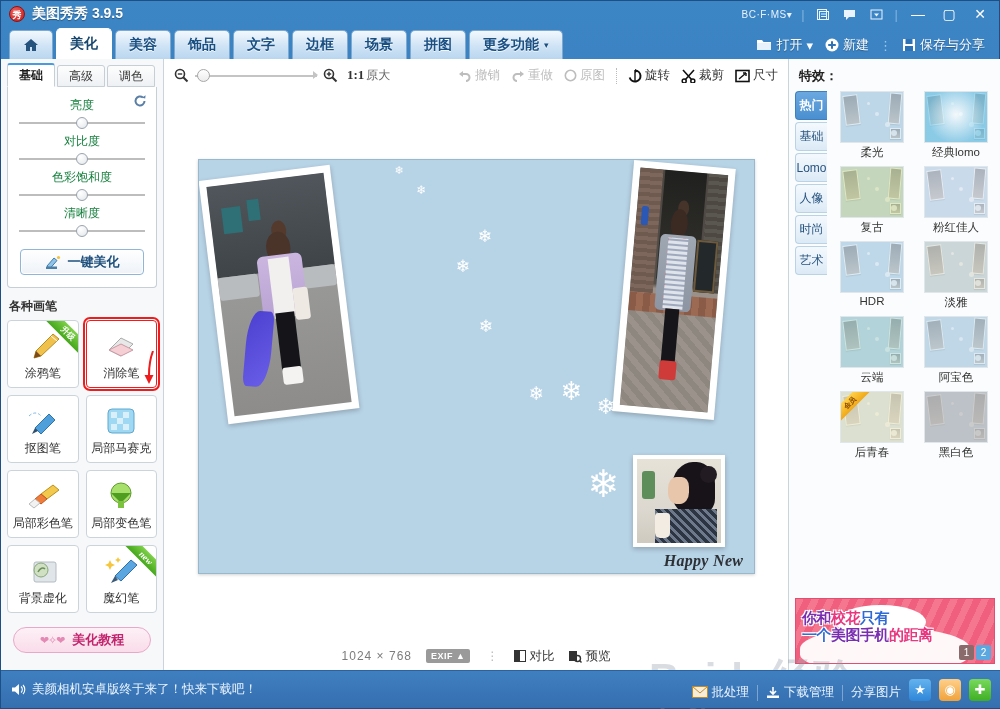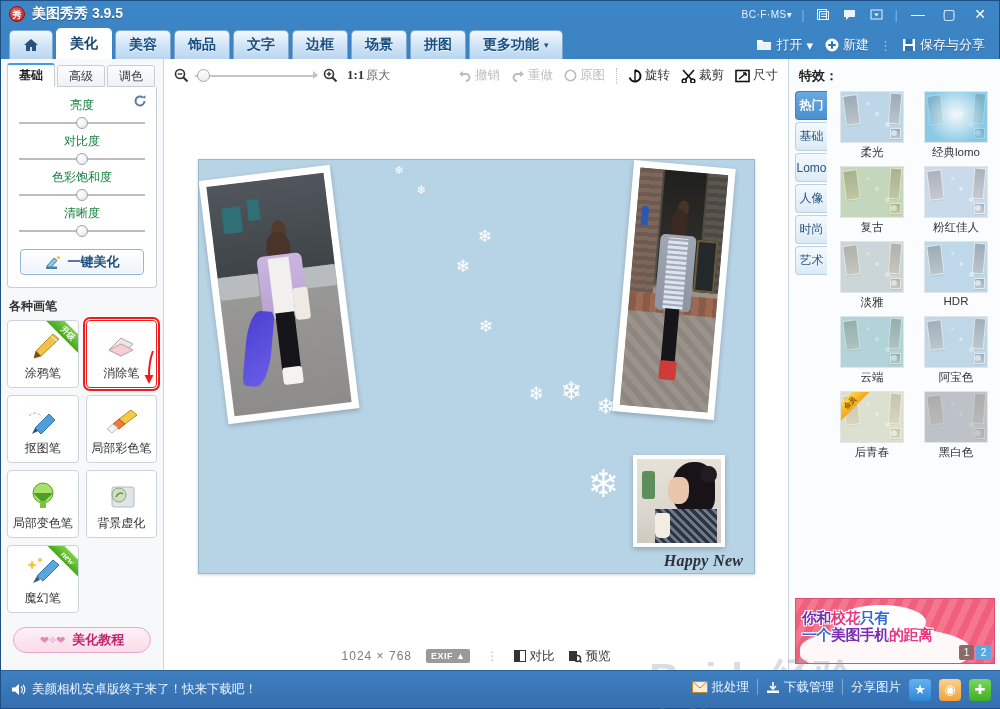--- a/index.html
+++ b/index.html
@@ -962,9 +962,9 @@
                   <div class="fx-dot" style="left:44px;top:30px;width:5px;height:5px"></div>
                   <div class="fx-dot" style="left:50px;top:38px;width:6px;height:6px"></div>
                 </div>
-                <div class="overlay" style="background: rgba(214, 216, 206, 0.62);"></div>
+                <div class="overlay" style="background: rgba(197, 221, 235, 0.55);"></div>
               </div>
-              <div class="fx-label">淡雅</div>
+              <div class="fx-label">HDR</div>
             </div>
             <div class="fx-item">
               <div class="fx-thumb" style="background: rgb(183, 211, 230);">
@@ -983,9 +983,9 @@
                   <div class="fx-dot" style="left:44px;top:30px;width:5px;height:5px"></div>
                   <div class="fx-dot" style="left:50px;top:38px;width:6px;height:6px"></div>
                 </div>
-                <div class="overlay" style="background: rgba(197, 221, 235, 0.55);"></div>
+                <div class="overlay" style="background: rgba(214, 216, 206, 0.62);"></div>
               </div>
-              <div class="fx-label">HDR</div>
+              <div class="fx-label">淡雅</div>
             </div>
             <div class="fx-item">
               <div class="fx-thumb" style="background: rgb(183, 211, 230);">

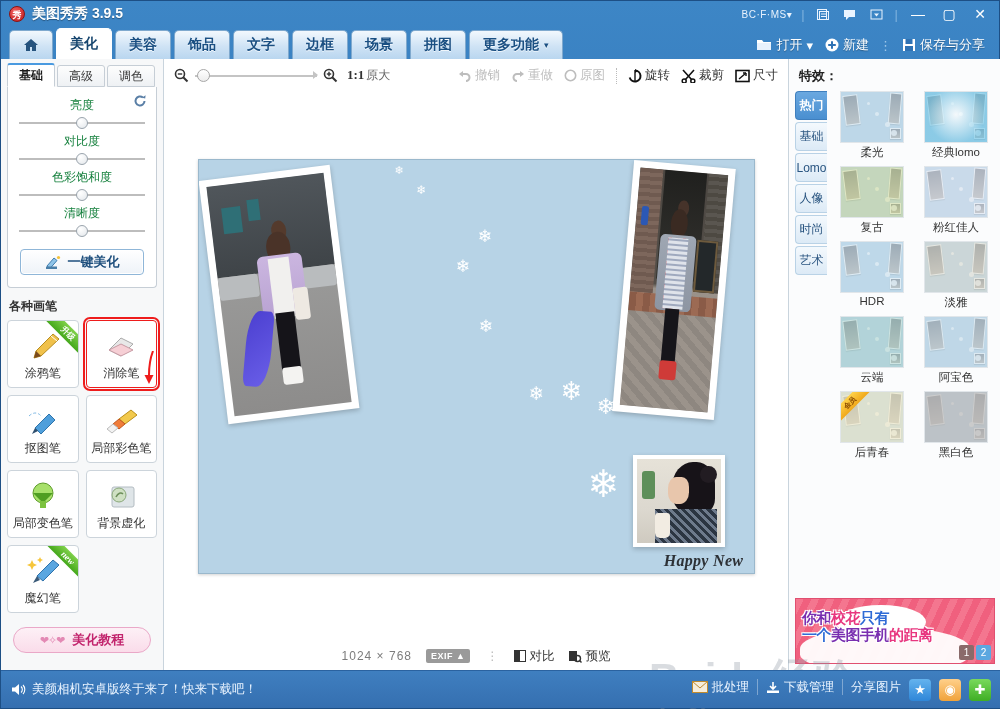--- a/index.html
+++ b/index.html
@@ -616,6 +616,21 @@
         </div>
         <div class="brush-cell">
           <div class="brush-ico">
+            <svg width="32" height="30" viewBox="0 0 32 30">
+                <rect x="3" y="3" width="26" height="24" rx="4" fill="#9fd8f2" stroke="#5fa8cf"></rect>
+                <g fill="#d9f0fb">
+                  <rect x="6" y="6" width="6" height="6"></rect>
+                  <rect x="18" y="6" width="6" height="6"></rect>
+                  <rect x="12" y="12" width="6" height="6"></rect>
+                  <rect x="6" y="18" width="6" height="6"></rect>
+                  <rect x="18" y="18" width="6" height="6"></rect>
+                </g>
+              </svg>
+          </div>
+          <div class="brush-label">局部马赛克</div>
+        </div>
+        <div class="brush-cell">
+          <div class="brush-ico">
             <svg width="40" height="30" viewBox="0 0 40 30">
                 <path d="M30 4l6 5-12 9-6-5z" fill="#f2c94c" stroke="#bb8f19"></path>
                 <path d="M18 13l6 5-6 5-6-5z" fill="#f07c3a" stroke="#c05820"></path>

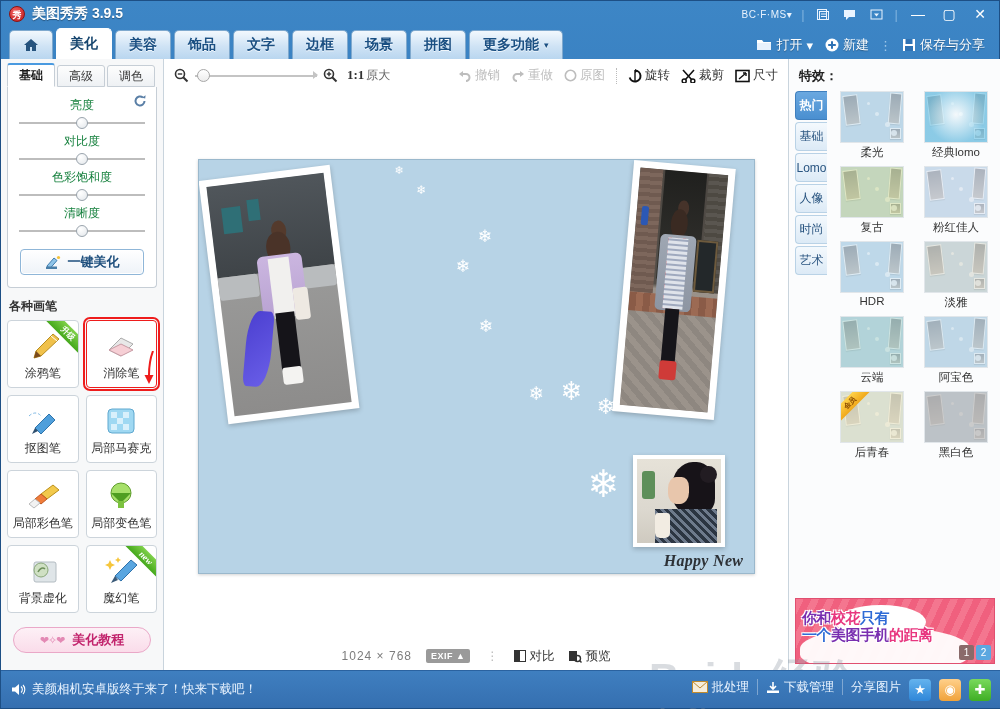--- a/index.html
+++ b/index.html
@@ -409,7 +409,7 @@
     border-top: 1px solid #2a62a0;
   }
   .marquee { display: flex; align-items: center; gap: 6px; color: #eaf4ff; font-size: 12.5px; }
-  .sb-right { margin-left: auto; display: flex; align-items: flex-start; gap: 8px; }
+  .sb-right { margin-left: auto; display: flex; align-items: flex-end; gap: 8px; }
   .sb-item { display: flex; align-items: center; gap: 4px; color: #eaf4ff; font-size: 12.5px; }
   .sb-div { width: 1px; height: 16px; background: rgba(255,255,255,0.35); }
   .sb-sq {

